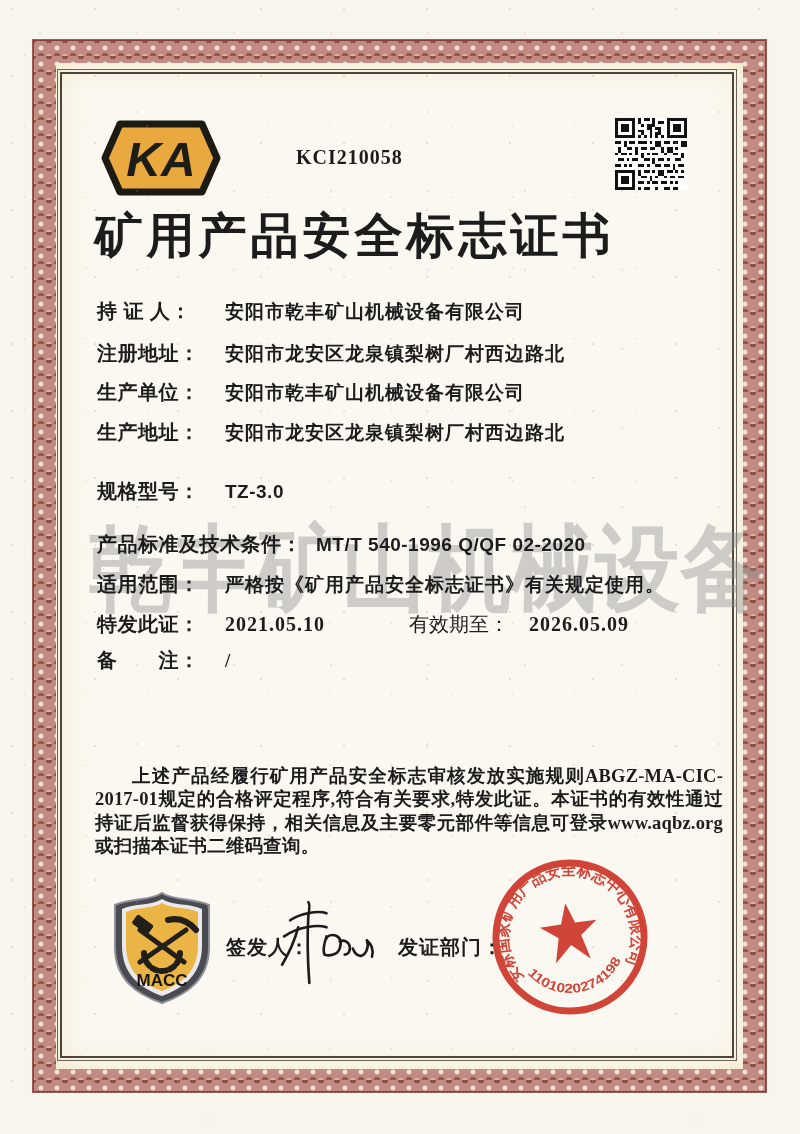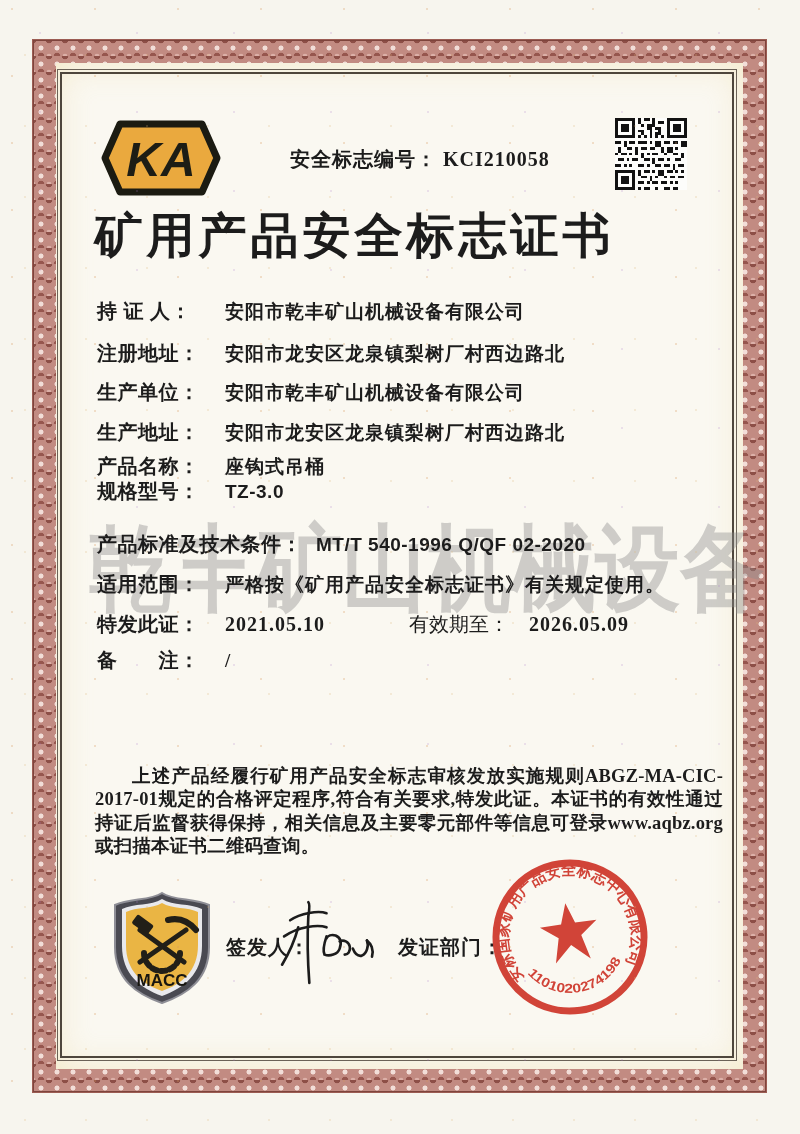--- a/index.html
+++ b/index.html
@@ -103,7 +103,6 @@
     </svg>
 
     <div class="cert-no">
-      <span class="lab">安全标志编号：</span>
       <span class="val">KCI210058</span>
     </div>
 

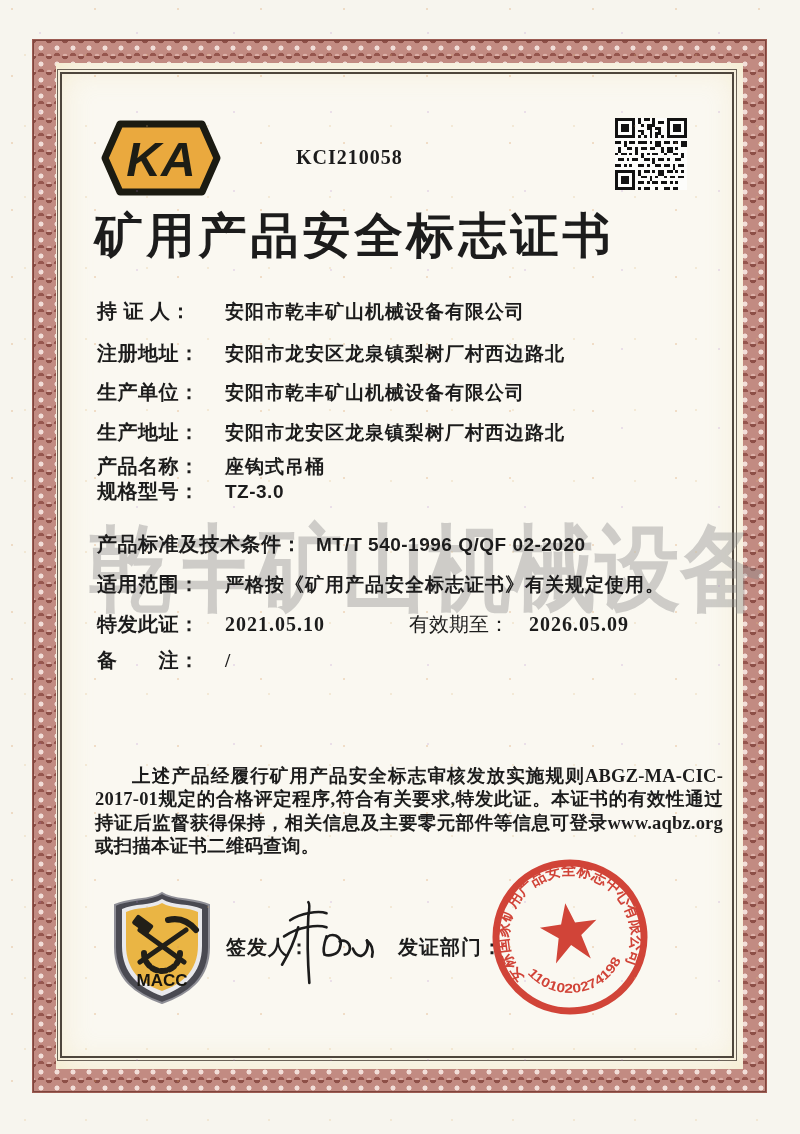--- a/index.html
+++ b/index.html
@@ -139,10 +139,6 @@
     <div class="row r4">
       <span class="flabel">生产地址：</span>
       <span class="fvalue">安阳市龙安区龙泉镇梨树厂村西边路北</span>
-    </div>
-    <div class="row r5">
-      <span class="flabel">产品名称：</span>
-      <span class="fvalue">座钩式吊桶</span>
     </div>
     <div class="row r6">
       <span class="flabel">规格型号：</span>

